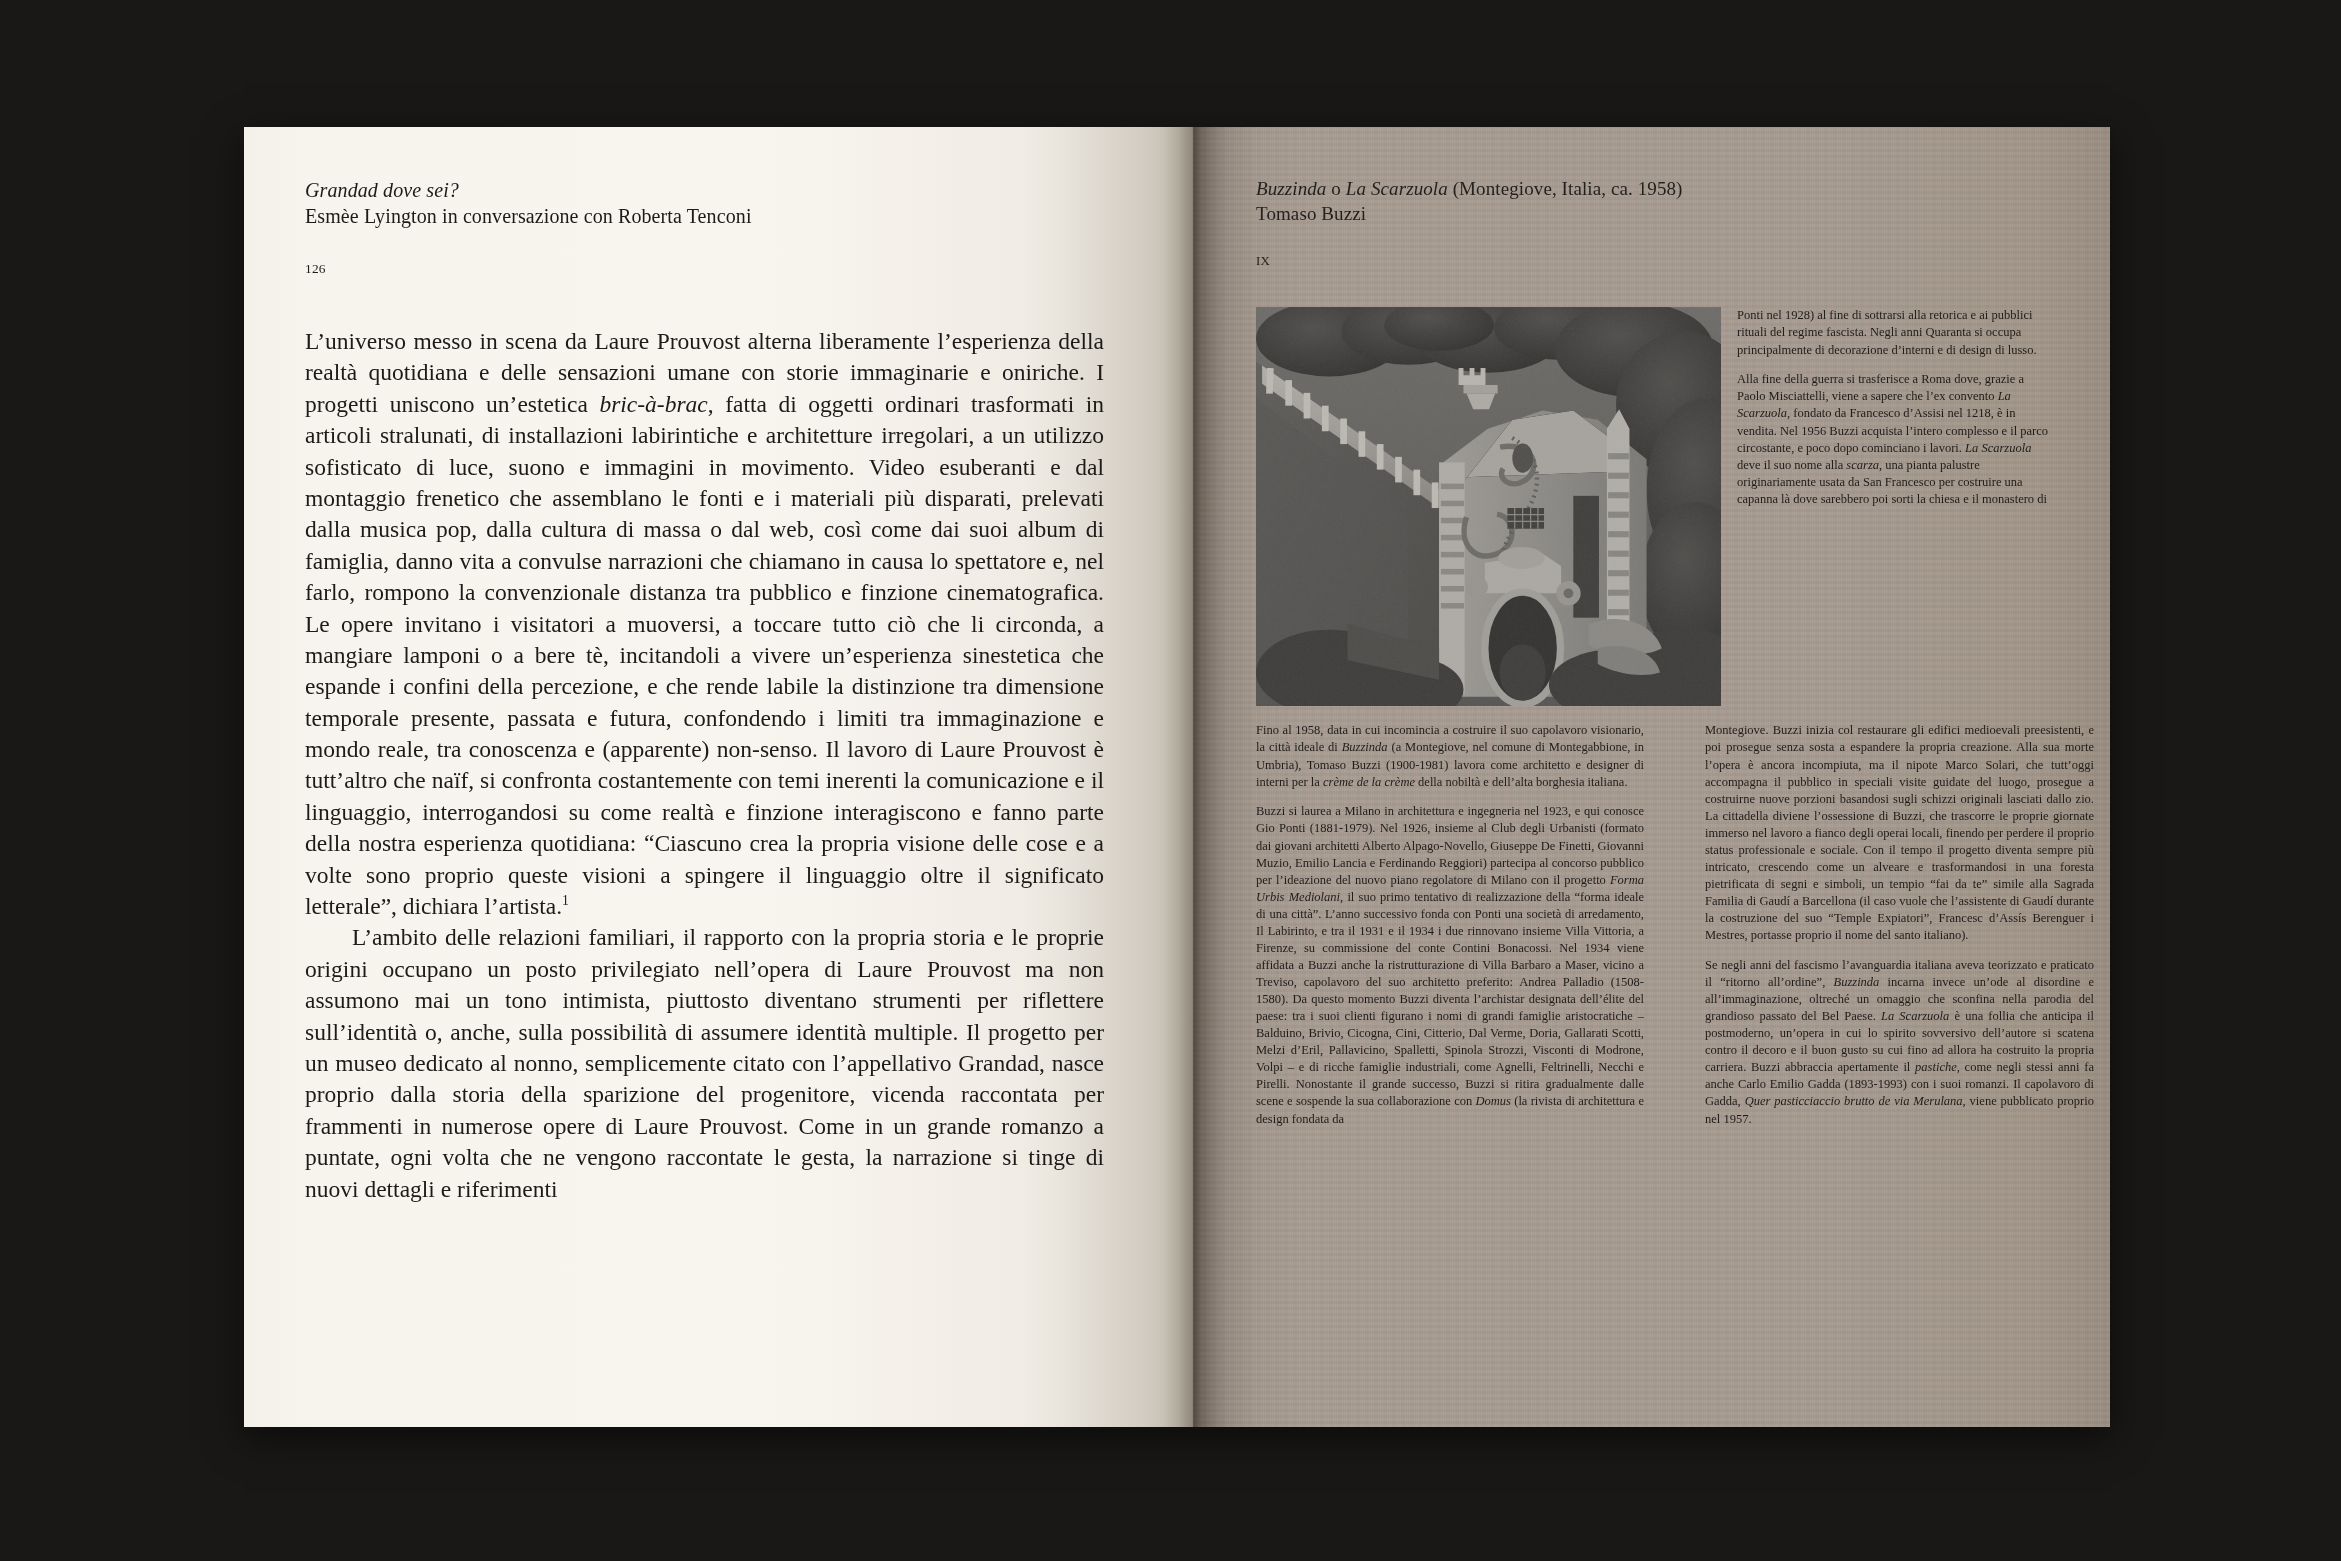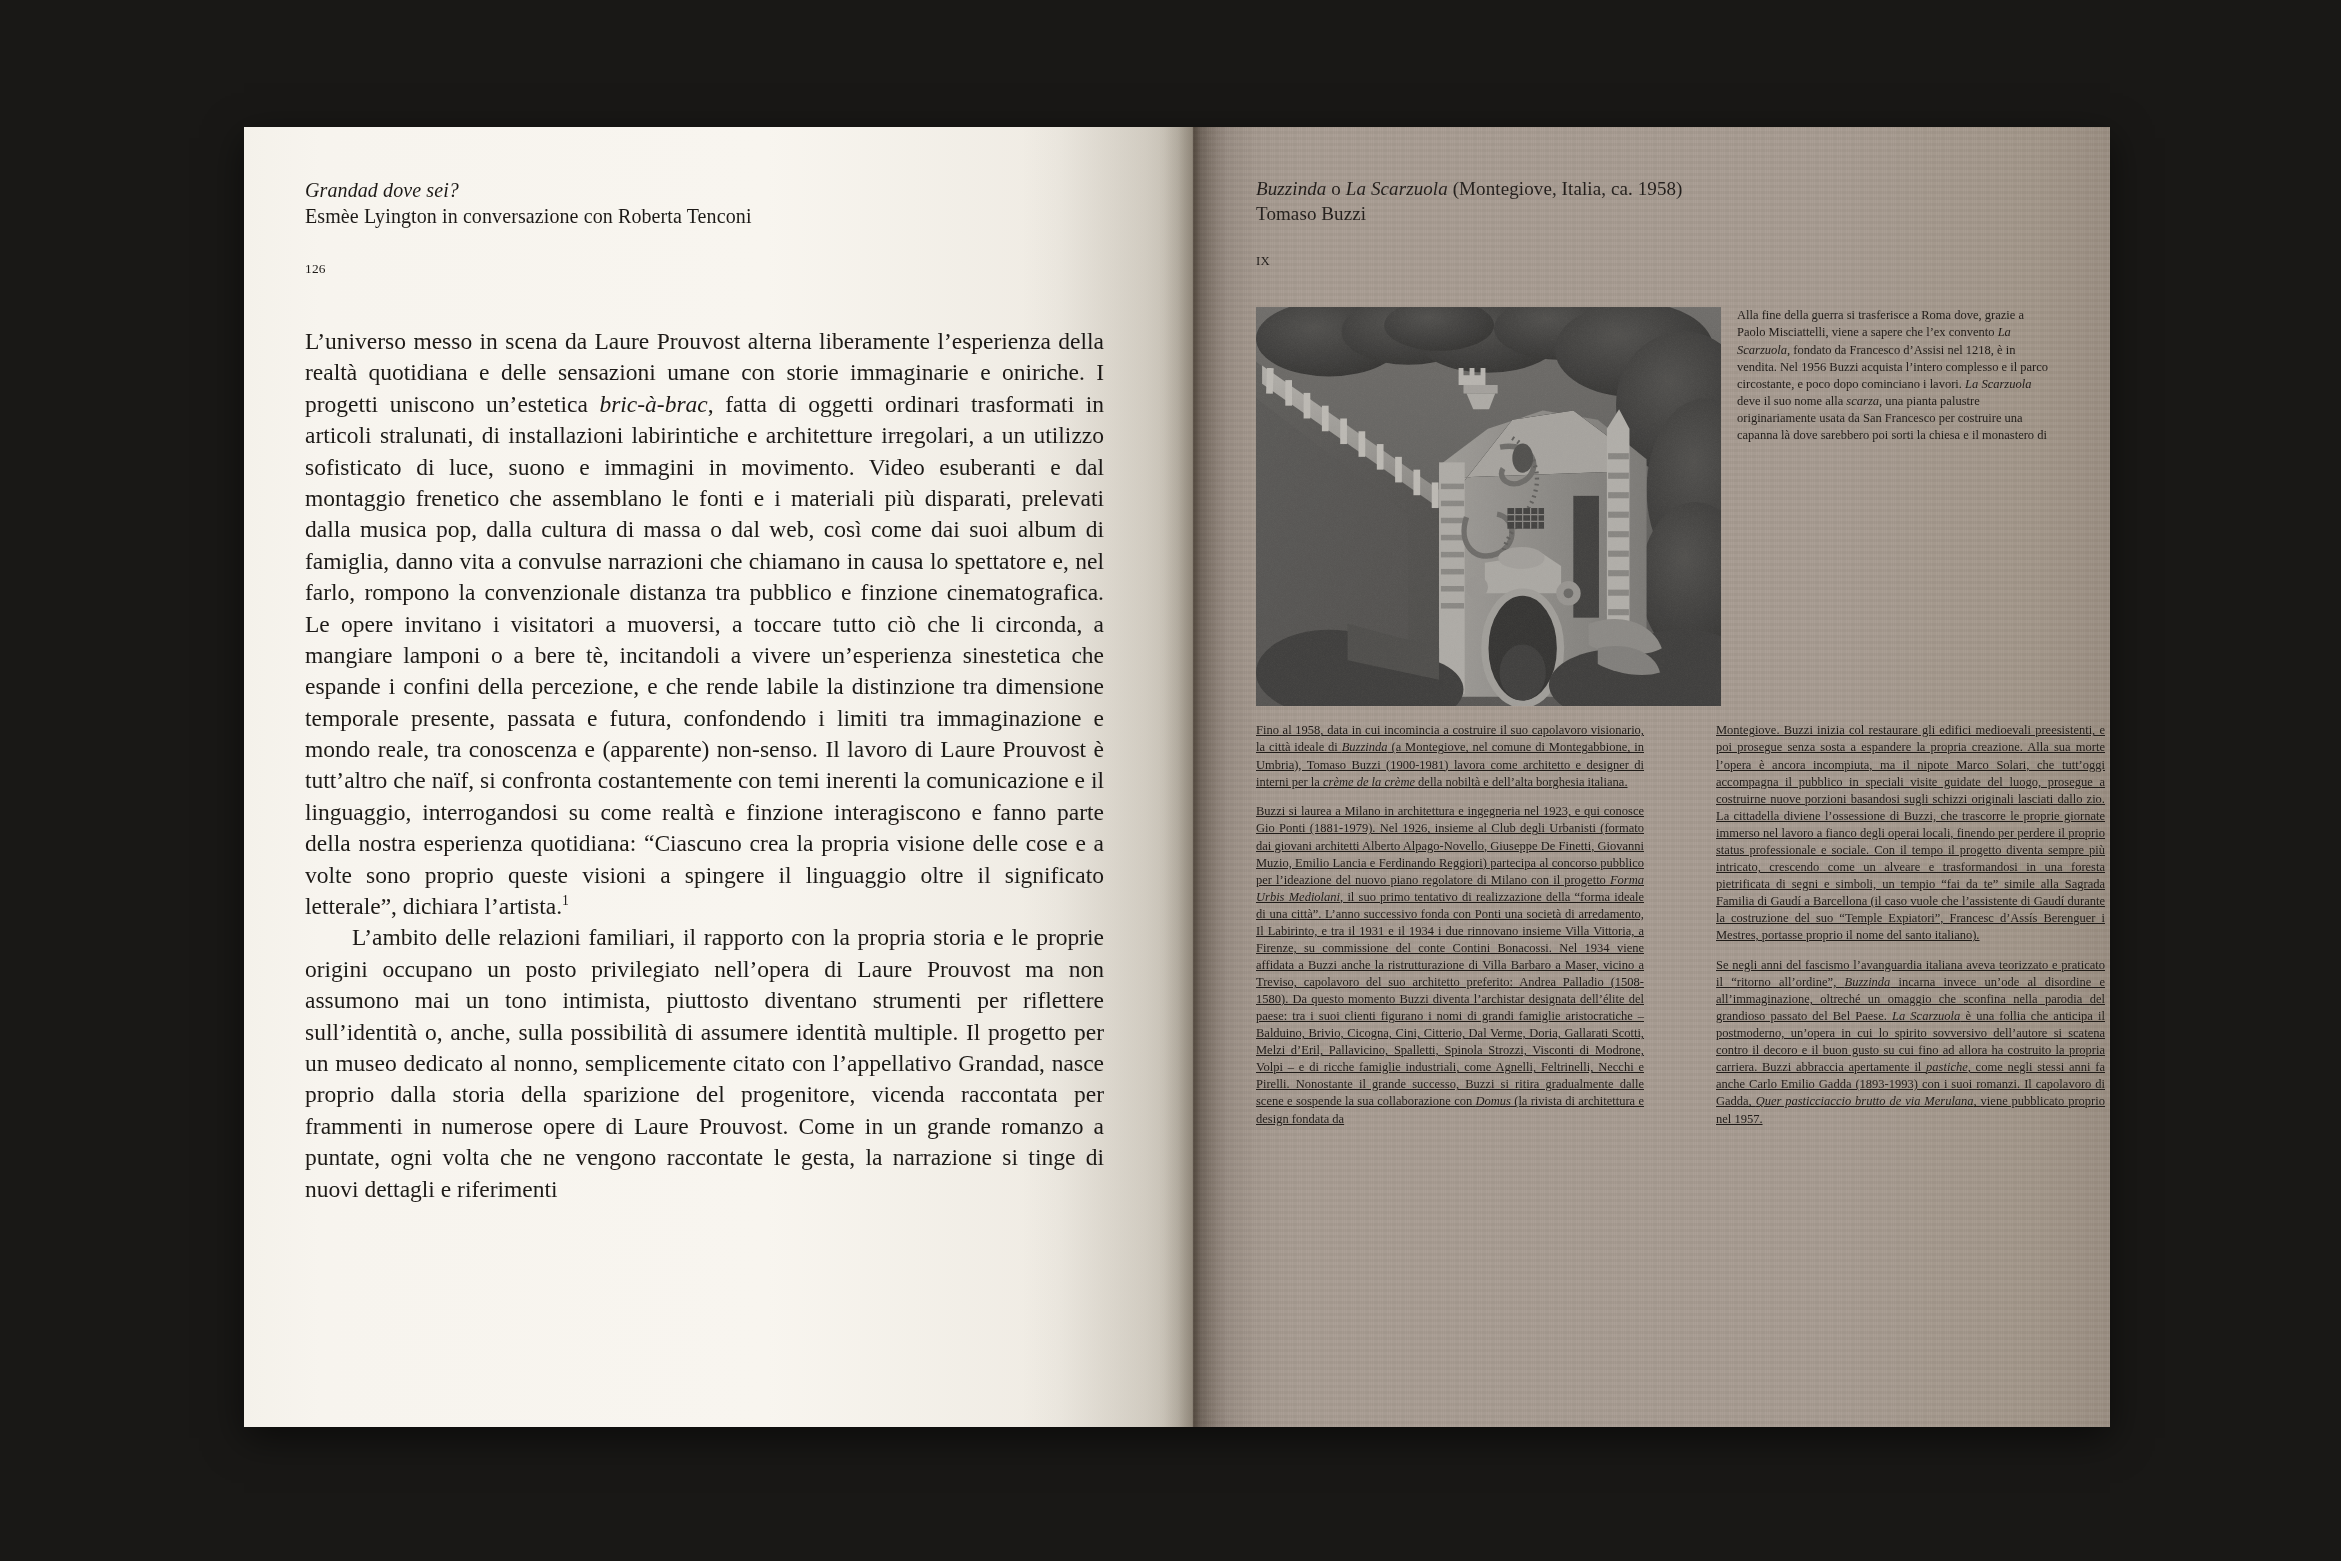--- a/index.html
+++ b/index.html
@@ -362,6 +362,7 @@
         </div>
 
         <div class="rp-sidecol">
+          <p id="rs1">Ponti nel 1928) al fine di sottrarsi alla retorica e ai pubblici rituali del regime fascista. Negli anni Quaranta si occupa principalmente di decorazione d’interni e di design di lusso.</p>
           <p id="rs2">Alla fine della guerra si trasferisce a Roma dove, grazie a Paolo Misciattelli, viene a sapere che l’ex convento <i>La Scarzuola</i>, fondato da Francesco d’Assisi nel 1218, è in vendita. Nel 1956 Buzzi acquista l’intero complesso e il parco circostante, e poco dopo cominciano i lavori. <i>La Scarzuola</i> deve il suo nome alla <i>scarza</i>, una pianta palustre originariamente usata da San Francesco per costruire una capanna là dove sarebbero poi sorti la chiesa e il monastero di</p>
         </div>
       </div>

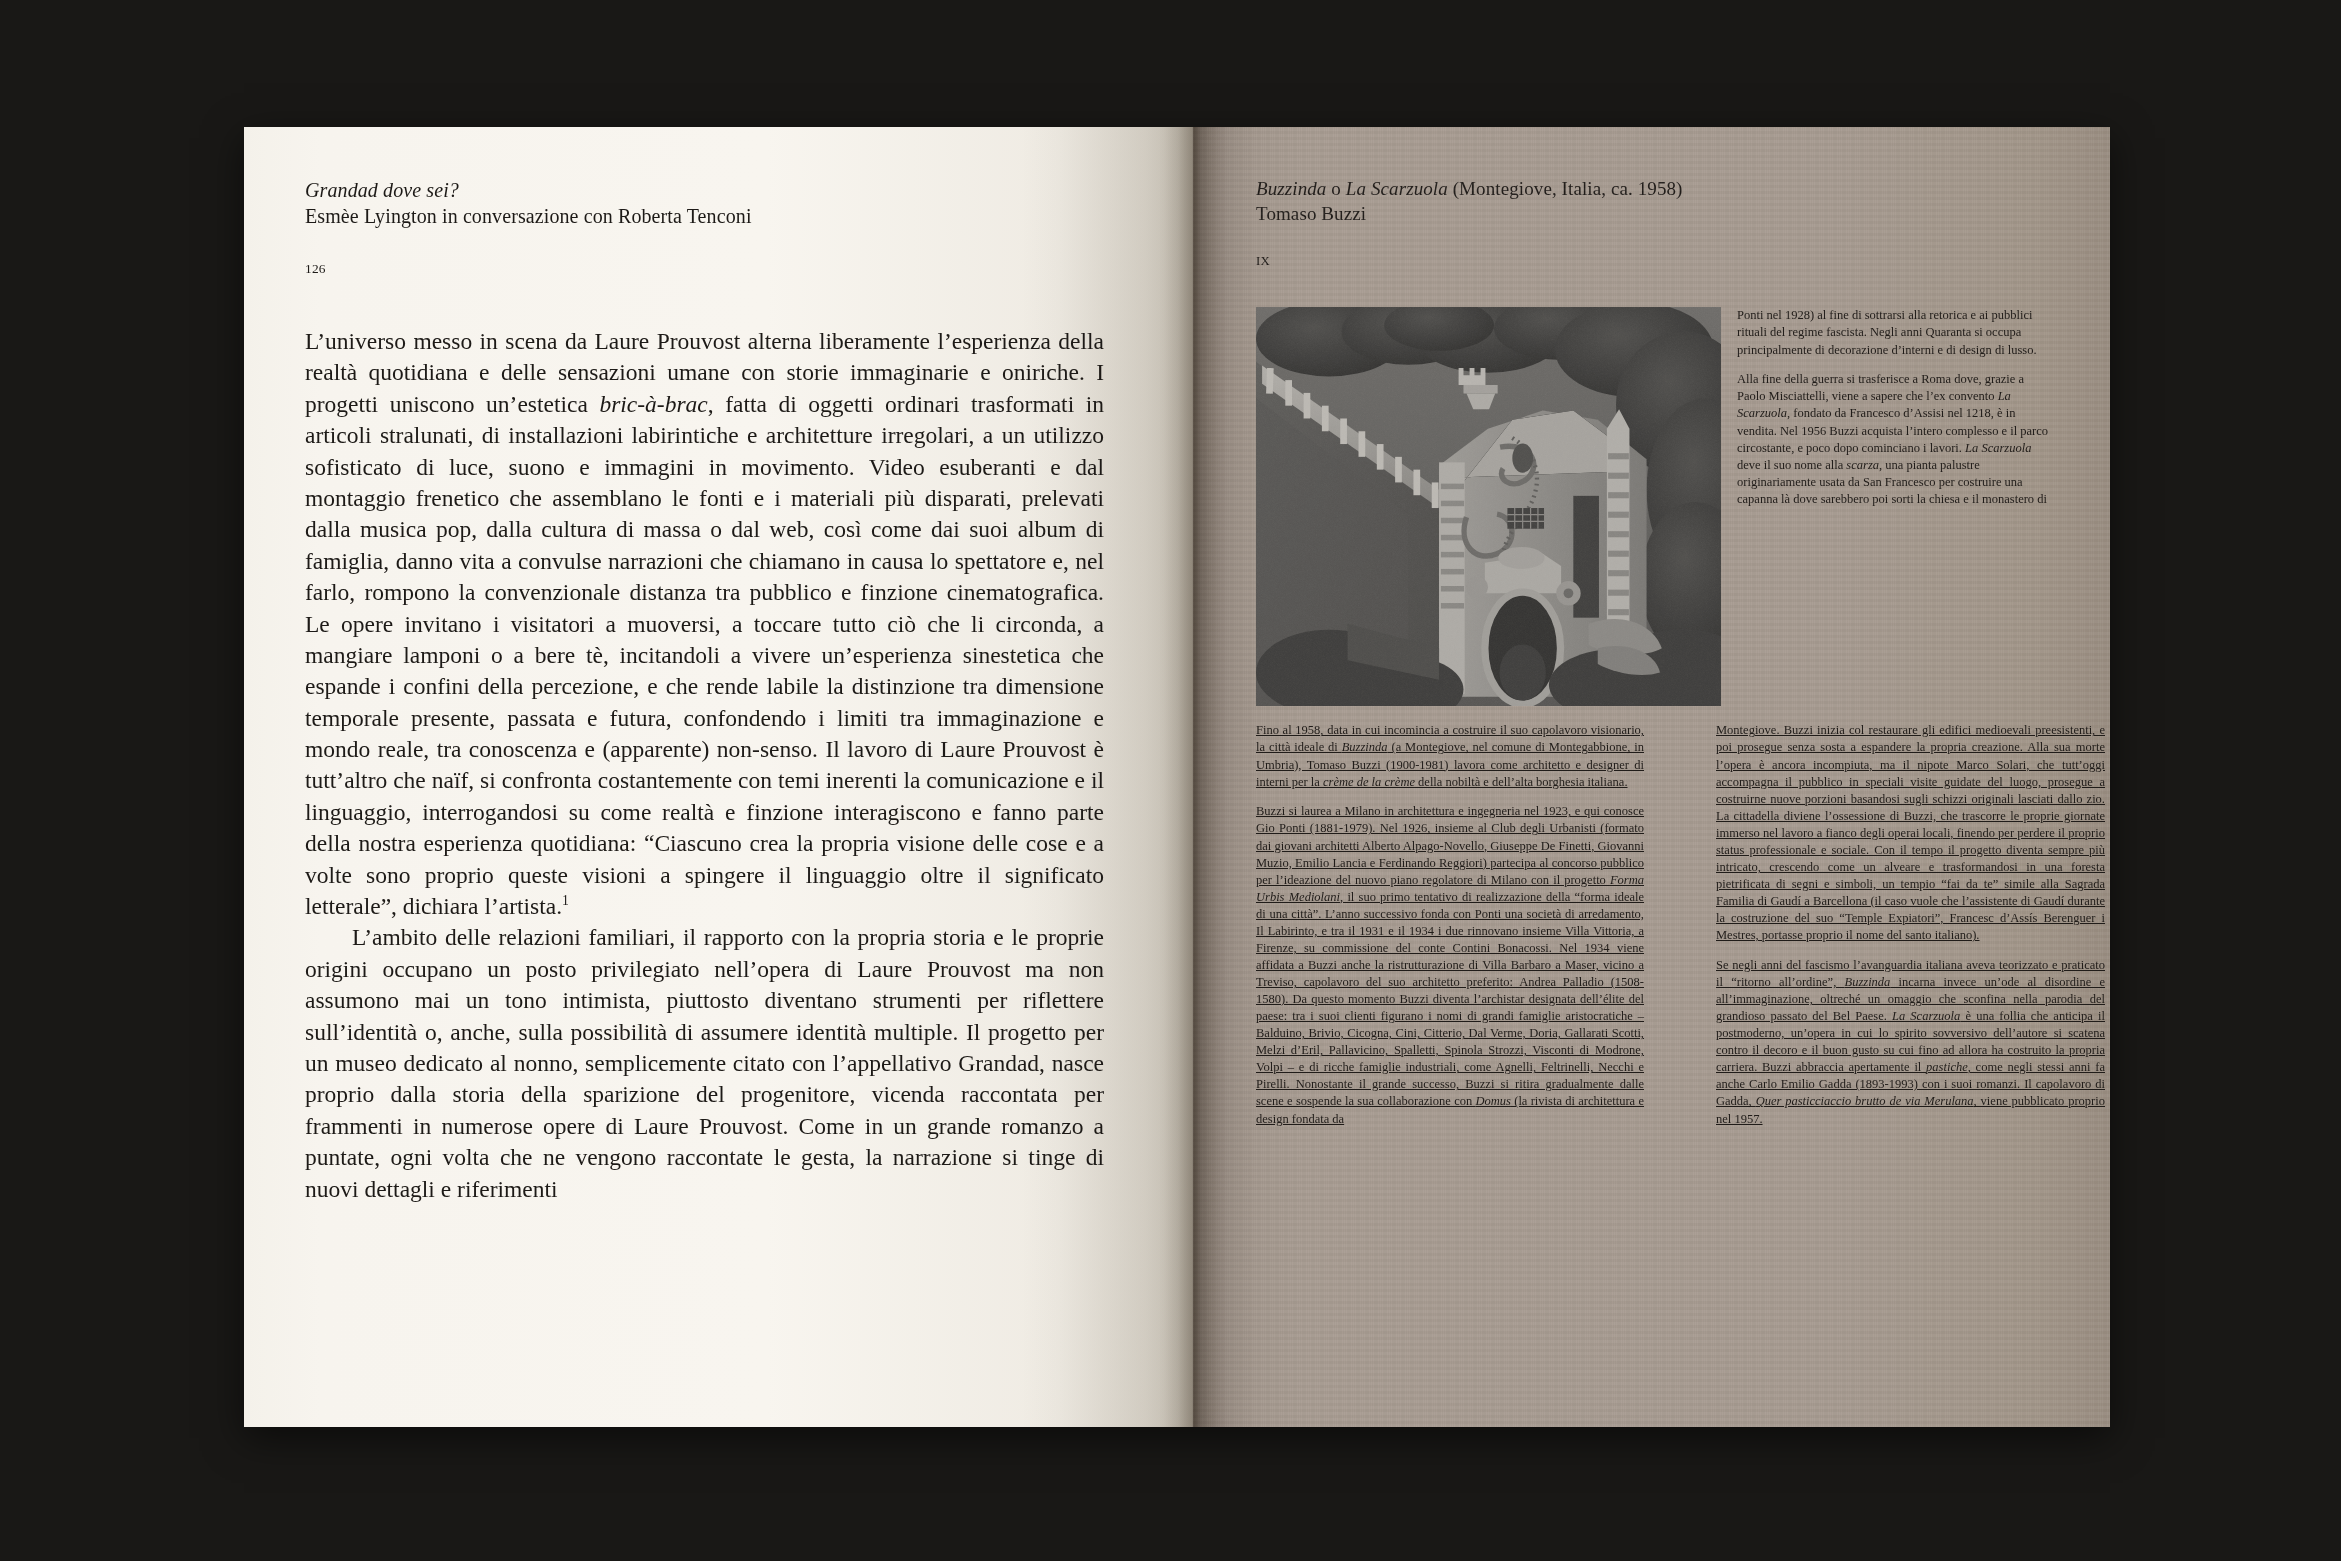--- a/index.html
+++ b/index.html
@@ -144,8 +144,7 @@
   .rp-cols{
     margin-top:16px;
     display:flex;
-    gap:36px;
-    text-decoration:underline;
+    gap:25px;
   }
   .rp-col{
     font-size:12.5px;

